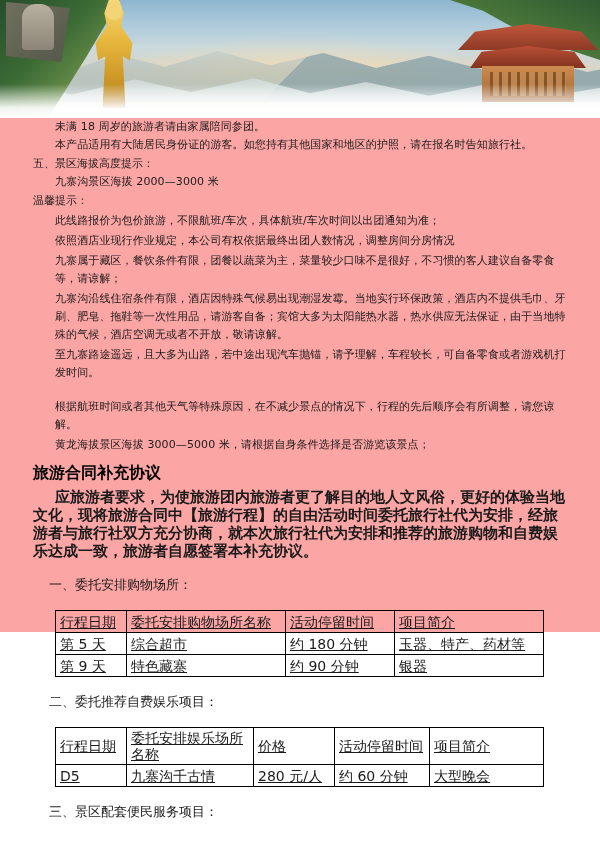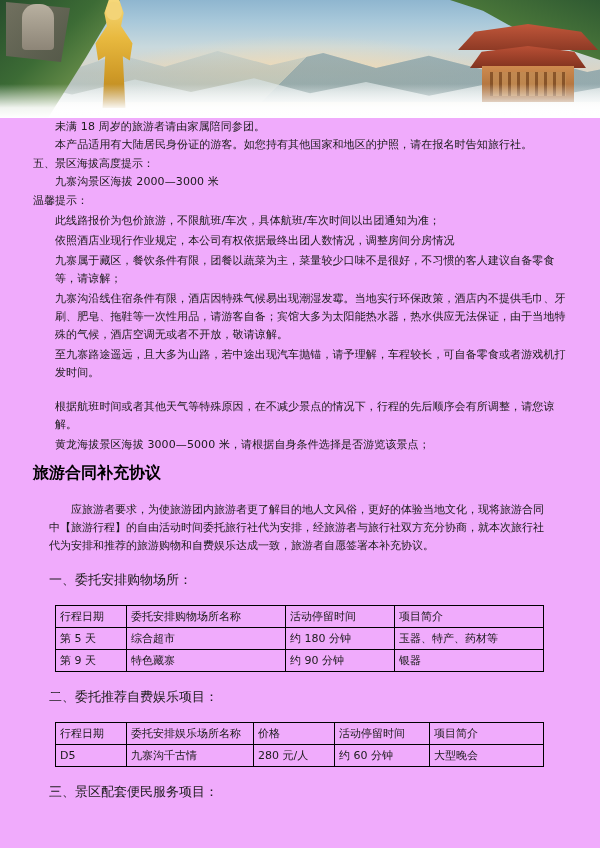--- a/index.html
+++ b/index.html
@@ -17,9 +17,9 @@
   }
   .page {
     width: 600px;
-    height: 848px;
+    height: 632px;
     position: relative;
-    background: #f0abfc;
+    background: #fca5a5;
   }
 
   

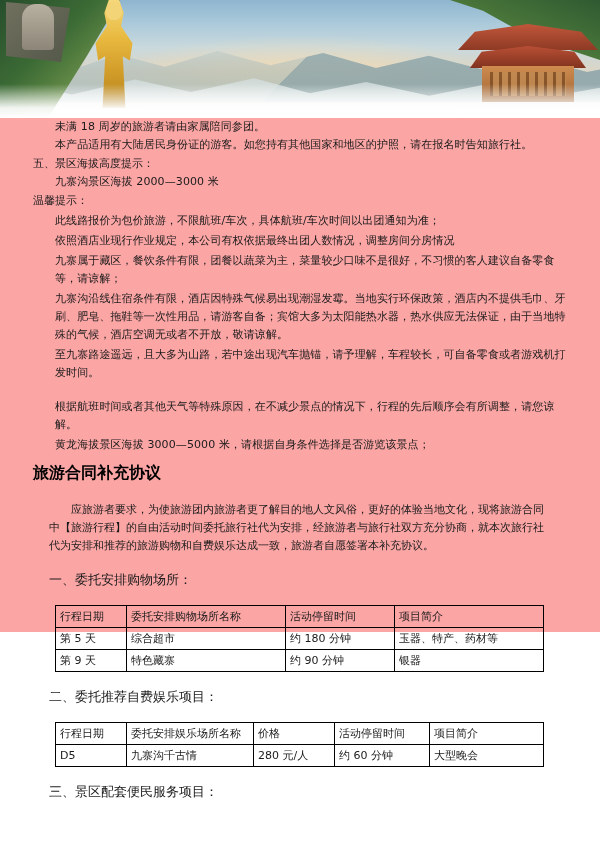--- a/index.html
+++ b/index.html
@@ -170,10 +170,11 @@
   }
 
   .para {
-    font-size: 11px;
+    font-size: 15px;
     line-height: 18px;
-    margin: 16px;
+    margin: 0;
     text-indent: 22px;
+    font-weight: bold;
   }
   .para-noind {
     font-size: 13px;

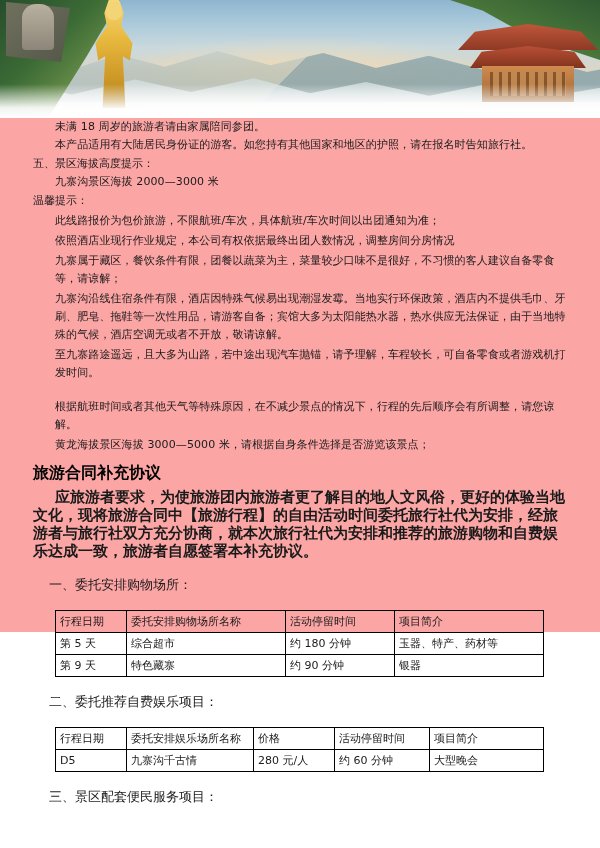--- a/index.html
+++ b/index.html
@@ -186,7 +186,8 @@
     border-collapse: collapse;
     width: 100%;
     margin: 3px 0 2px 0;
-    font-size: 11px;
+    font-size: 14px;
+    text-decoration: underline;
   }
   table.tbl td, table.tbl th {
     border: 1px solid #000000;

